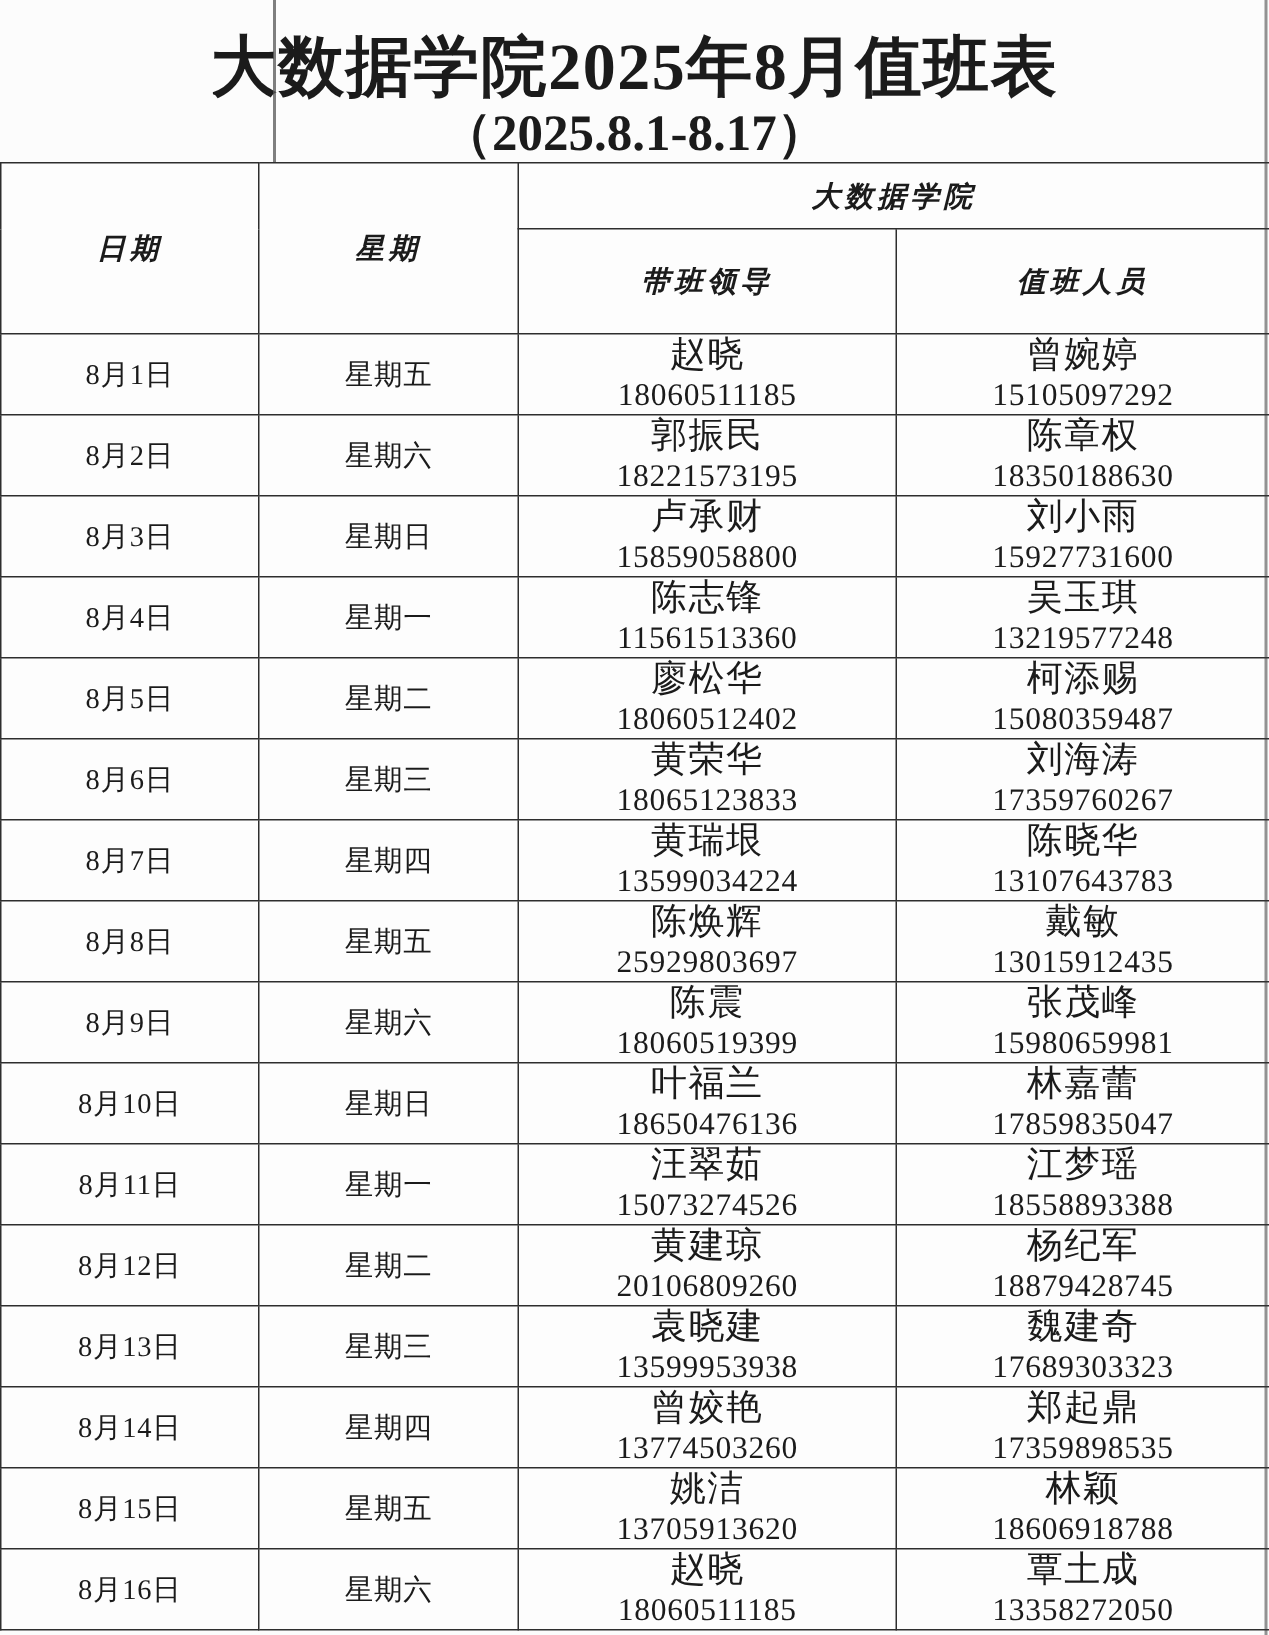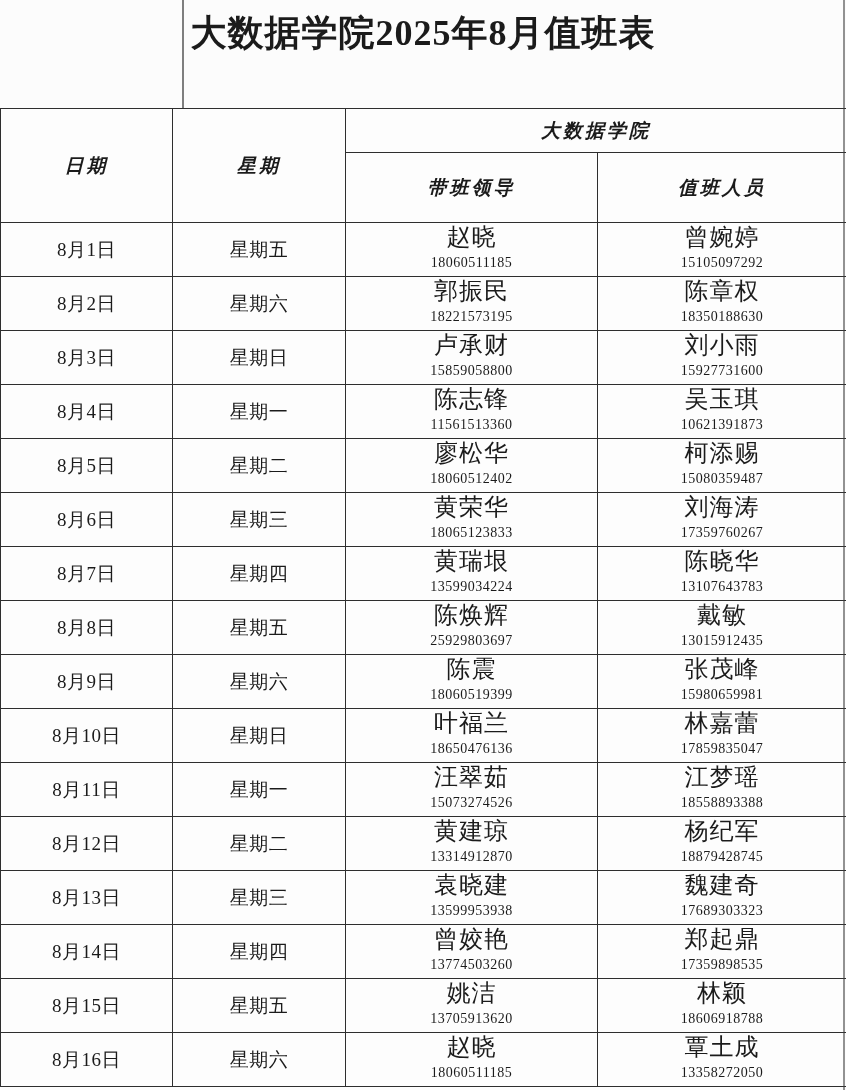--- a/index.html
+++ b/index.html
@@ -40,11 +40,12 @@
     text-align: center;
   }
   .title {
-    font-size: 36px;
+    font-size: 44px;
     font-weight: bold;
     letter-spacing: 1px;
     line-height: 46px;
     white-space: nowrap;
+    margin-top: 12px;
   }
   .subtitle {
     font-size: 34px;

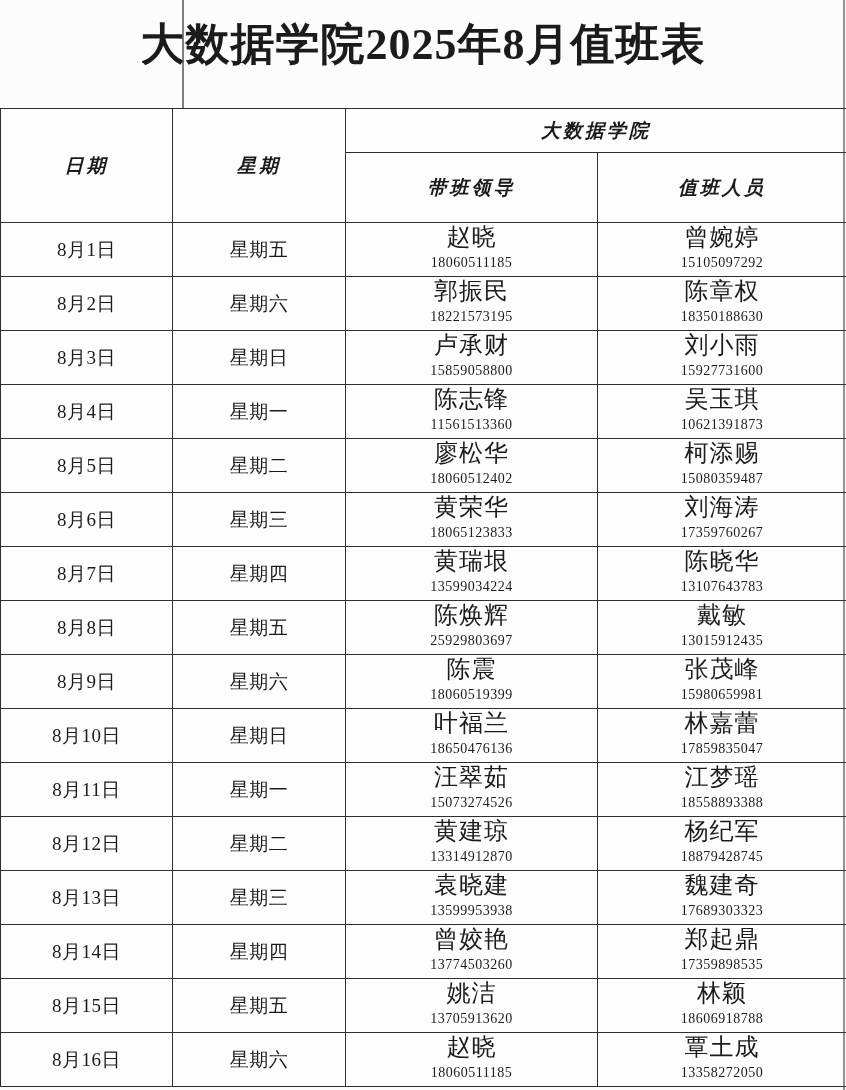--- a/index.html
+++ b/index.html
@@ -106,6 +106,7 @@
 
 <div class="title-block">
   <div class="title">大数据学院2025年8月值班表</div>
+  <div class="subtitle">（2025.8.1-8.17）</div>
 </div>
 
 <table class="duty">

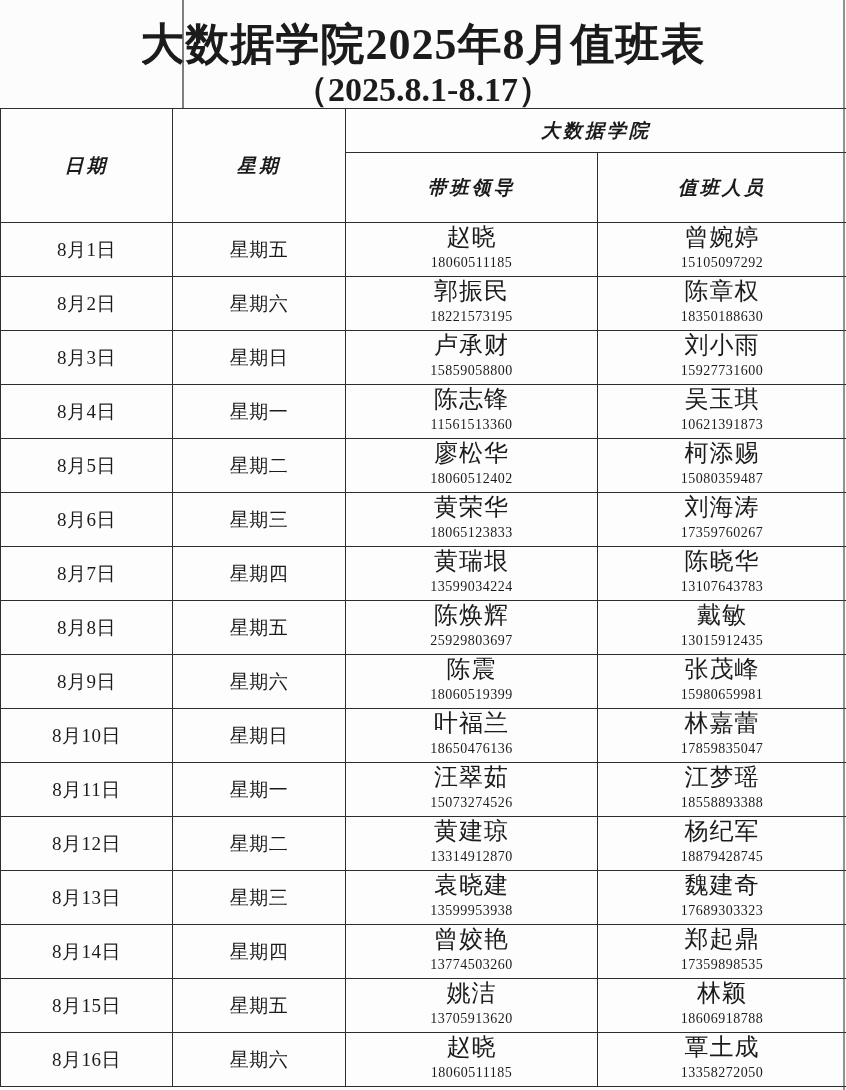--- a/index.html
+++ b/index.html
@@ -93,7 +93,7 @@
     letter-spacing: 1px;
   }
   .person-phone {
-    font-size: 14px;
+    font-size: 21px;
     line-height: 26px;
     letter-spacing: 0.5px;
   }

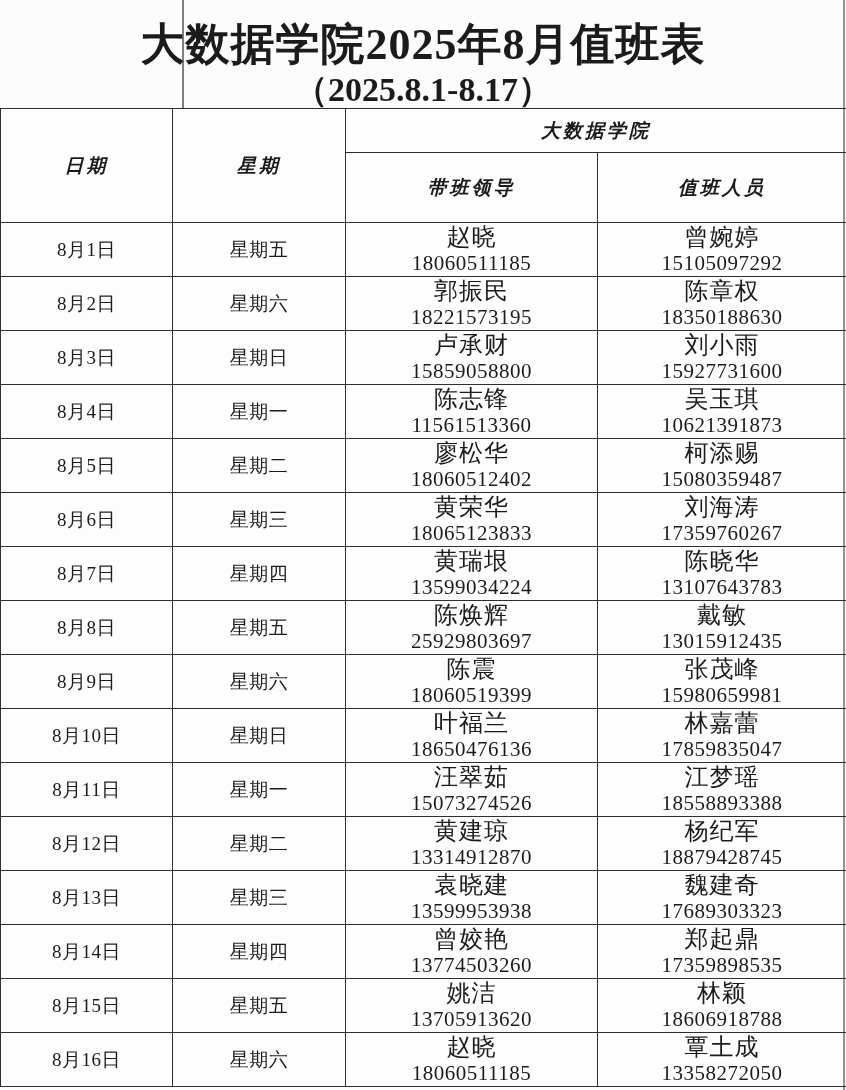--- a/index.html
+++ b/index.html
@@ -176,7 +176,7 @@
     </td>
     <td>
       <div class="person-name b-sname">吴玉琪</div>
-      <div class="person-phone b-sphone">10621391873</div>
+      <div class="person-phone b-sphone">13219577248</div>
     </td>
   </tr>
 

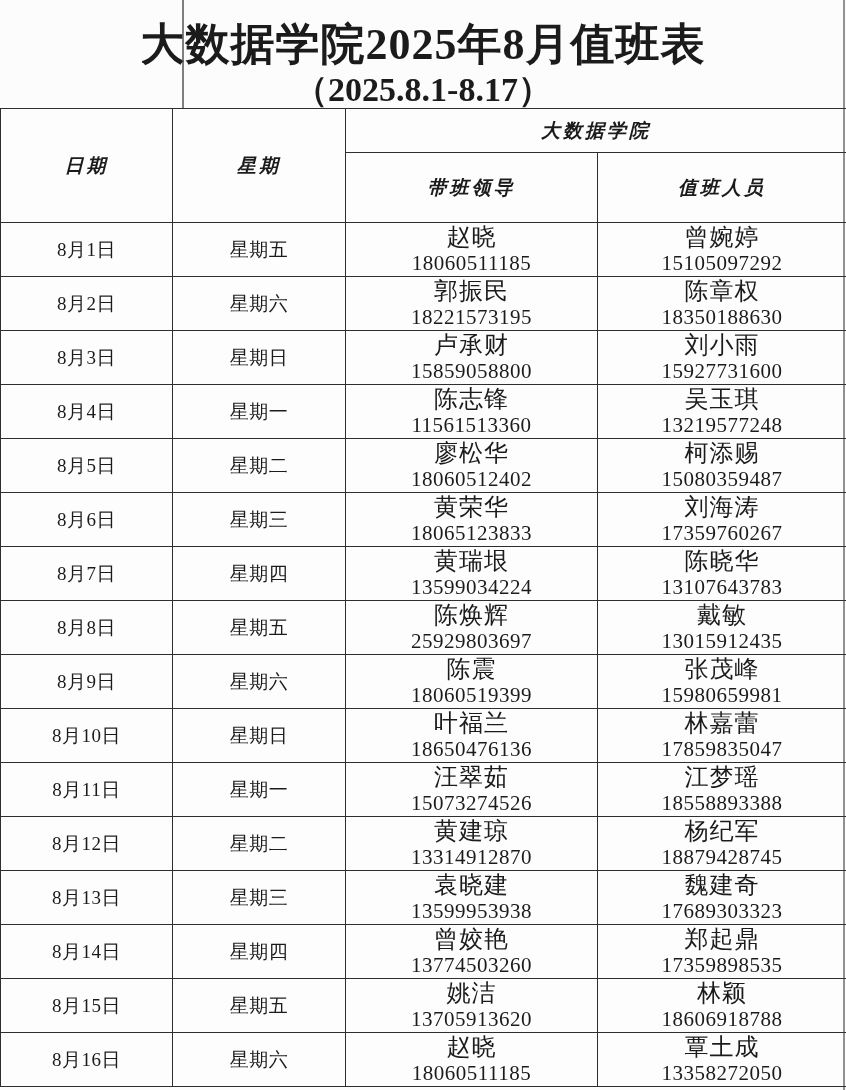--- a/index.html
+++ b/index.html
@@ -276,7 +276,7 @@
     <td class="weekday-cell"><span class="b-week">星期二</span></td>
     <td>
       <div class="person-name b-lname">黄建琼</div>
-      <div class="person-phone b-lphone">13314912870</div>
+      <div class="person-phone b-lphone">20106809260</div>
     </td>
     <td>
       <div class="person-name b-sname">杨纪军</div>

